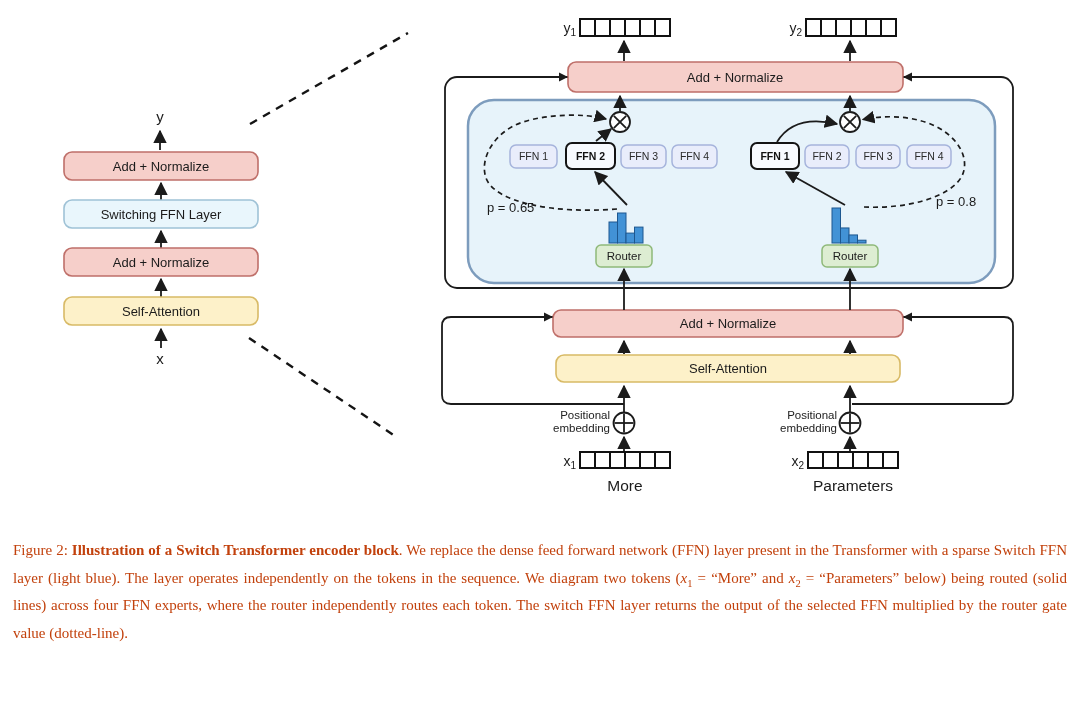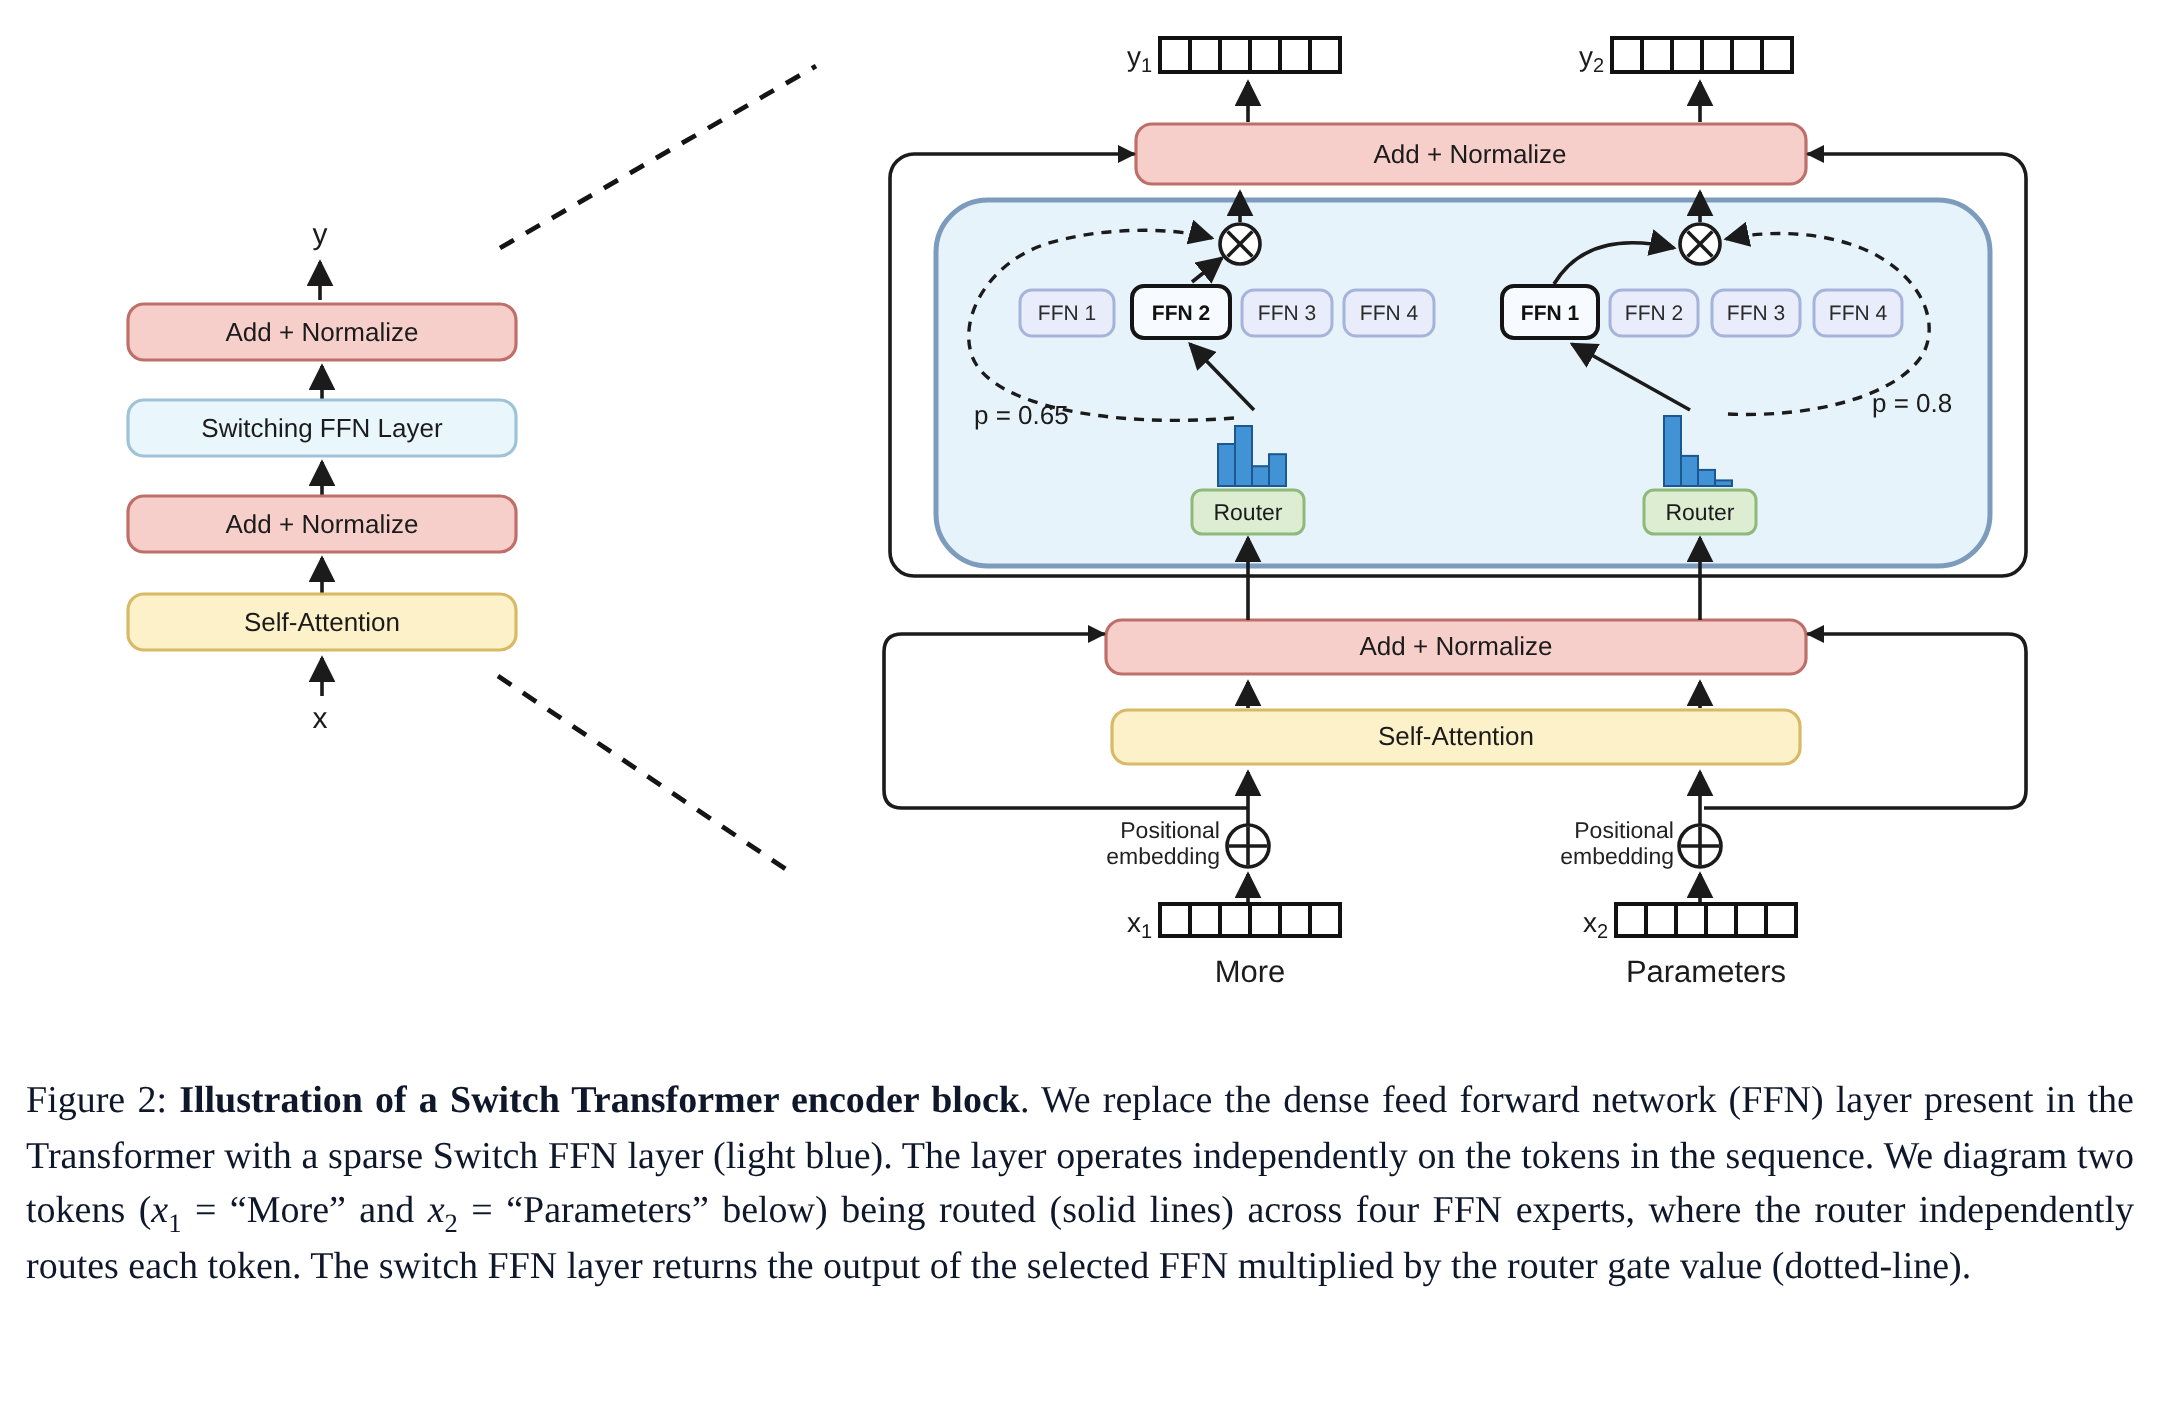--- a/index.html
+++ b/index.html
@@ -33,8 +33,8 @@
   .head{fill:#1b1b1b;stroke:none;}
   .mathsym{stroke:#1b1b1b;stroke-width:1.8;fill:#ffffff;}
   .caption{position:absolute;left:13px;top:537px;width:1054px;
-           font-family:"Liberation Serif",serif;font-size:19px;line-height:27.5px;
-           color:#0f172a;text-align:justify;}
+           font-family:"Liberation Serif",serif;font-size:15px;line-height:27.5px;
+           color:#c2410c;text-align:justify;}
   .caption b{font-weight:bold;}
   .caption i{font-family:"Liberation Serif",serif;font-style:italic;}
   .caption sub{font-size:70%;line-height:0;}

